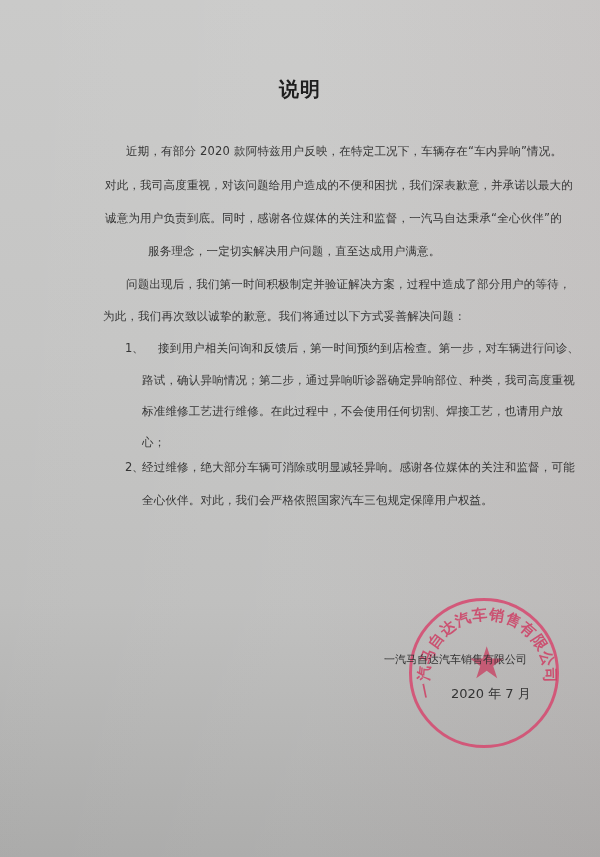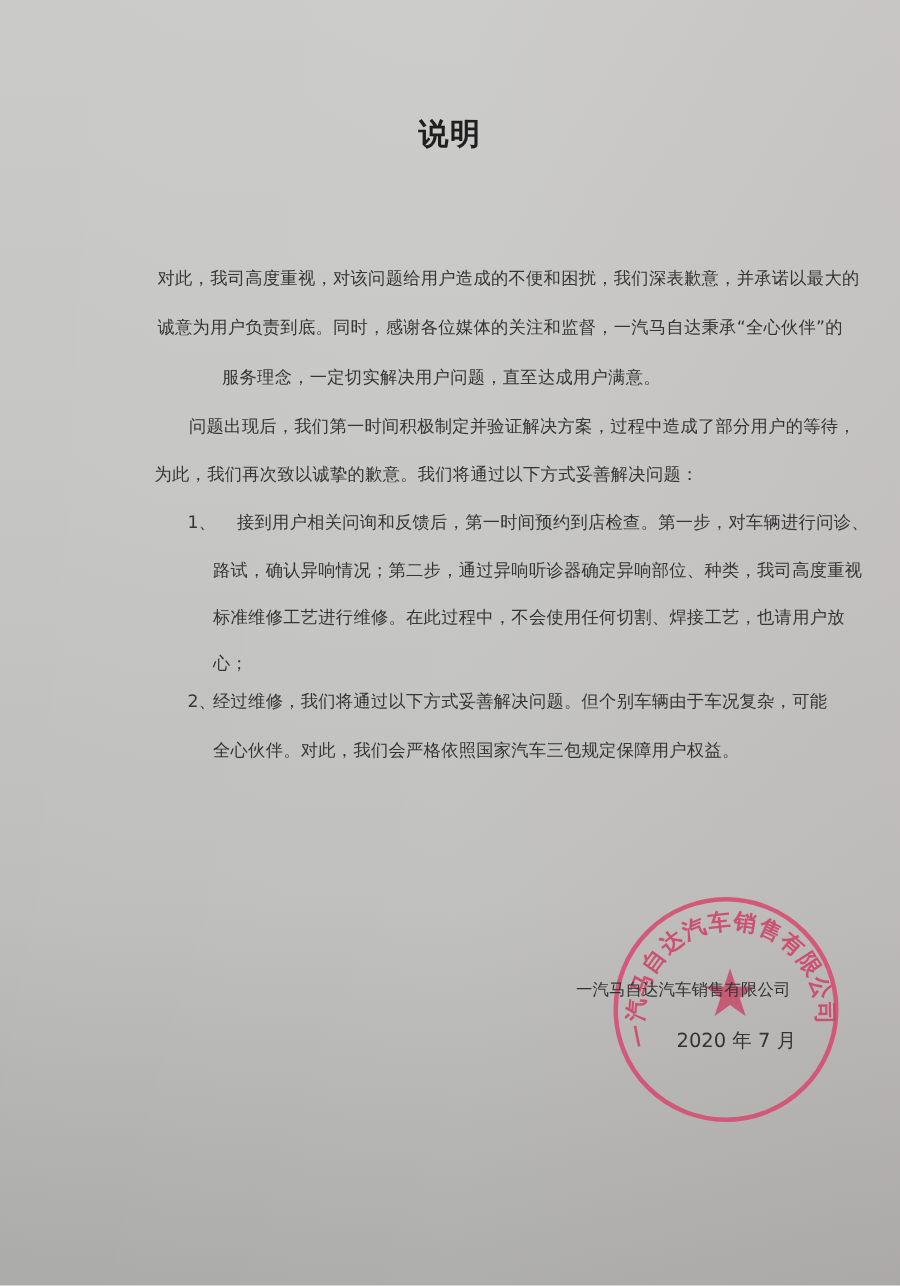--- a/index.html
+++ b/index.html
@@ -47,6 +47,7 @@
 
   <div class="title">说明</div>
 
+  <div class="line" style="left:126px; top:144px;">近期，有部分 2020 款阿特兹用户反映，在特定工况下，车辆存在“车内异响”情况。</div>
   <div class="line" style="left:105px; top:178px;">对此，我司高度重视，对该问题给用户造成的不便和困扰，我们深表歉意，并承诺以最大的</div>
   <div class="line" style="left:105px; top:211px;">诚意为用户负责到底。同时，感谢各位媒体的关注和监督，一汽马自达秉承“全心伙伴”的</div>
   <div class="line" style="left:105px; top:244px;margin-left:43px;">服务理念，一定切实解决用户问题，直至达成用户满意。</div>

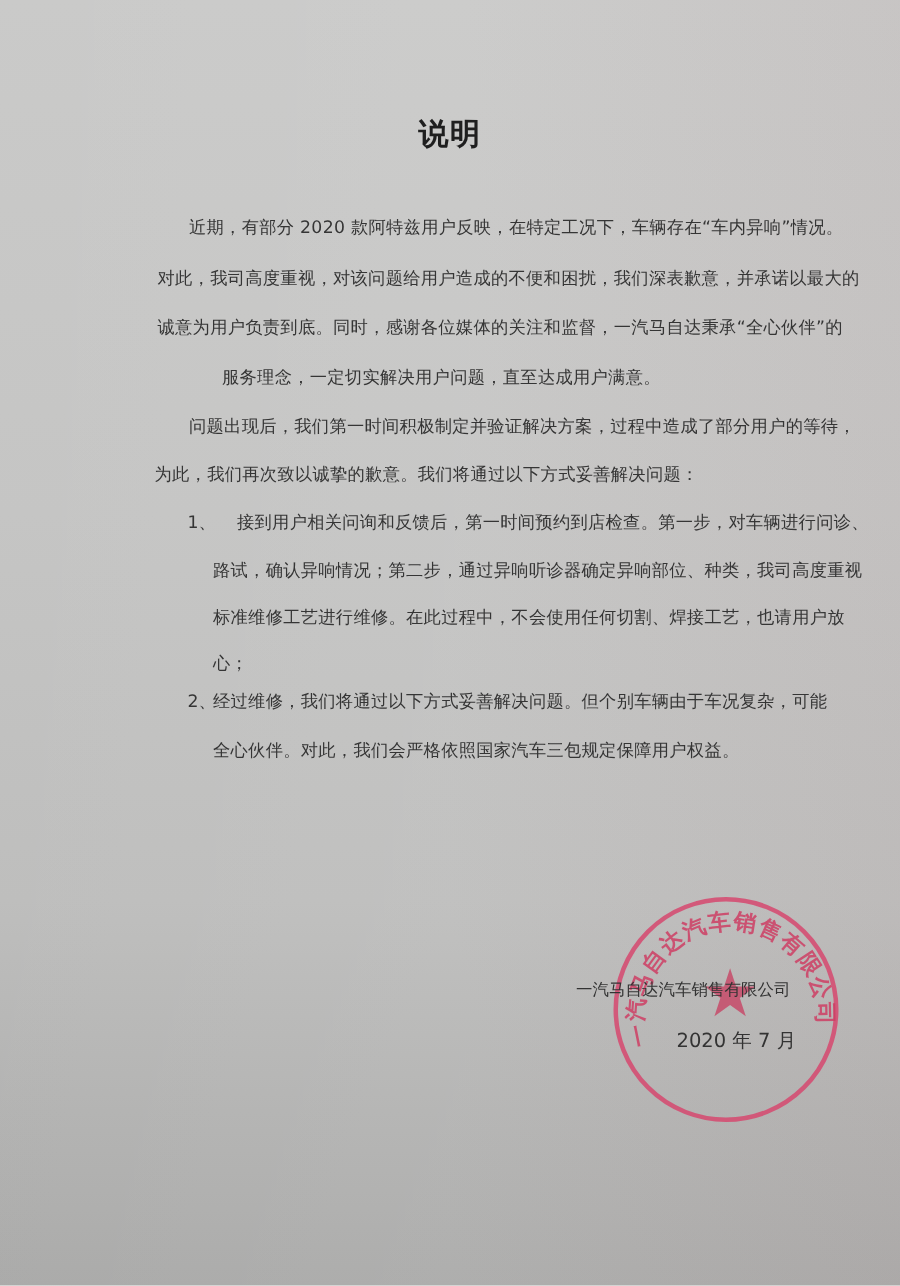--- a/index.html
+++ b/index.html
@@ -62,7 +62,7 @@
   <div class="line" style="left:142px; top:435px;">心；</div>
 
   <div class="num" style="left:125px; top:460px;">2、</div>
-  <div class="line" style="left:142px; top:460px;">经过维修，我们将通过以下方式妥善解决问题。但个别车辆由于车况复杂，可能</div>
+  <div class="line" style="left:142px; top:460px;">经过维修，绝大部分车辆可消除或明显减轻异响。感谢各位媒体的关注和监督，可能</div>
   <div class="line" style="left:142px; top:493px;">全心伙伴。对此，我们会严格依照国家汽车三包规定保障用户权益。</div>
 
   <div class="seal">

